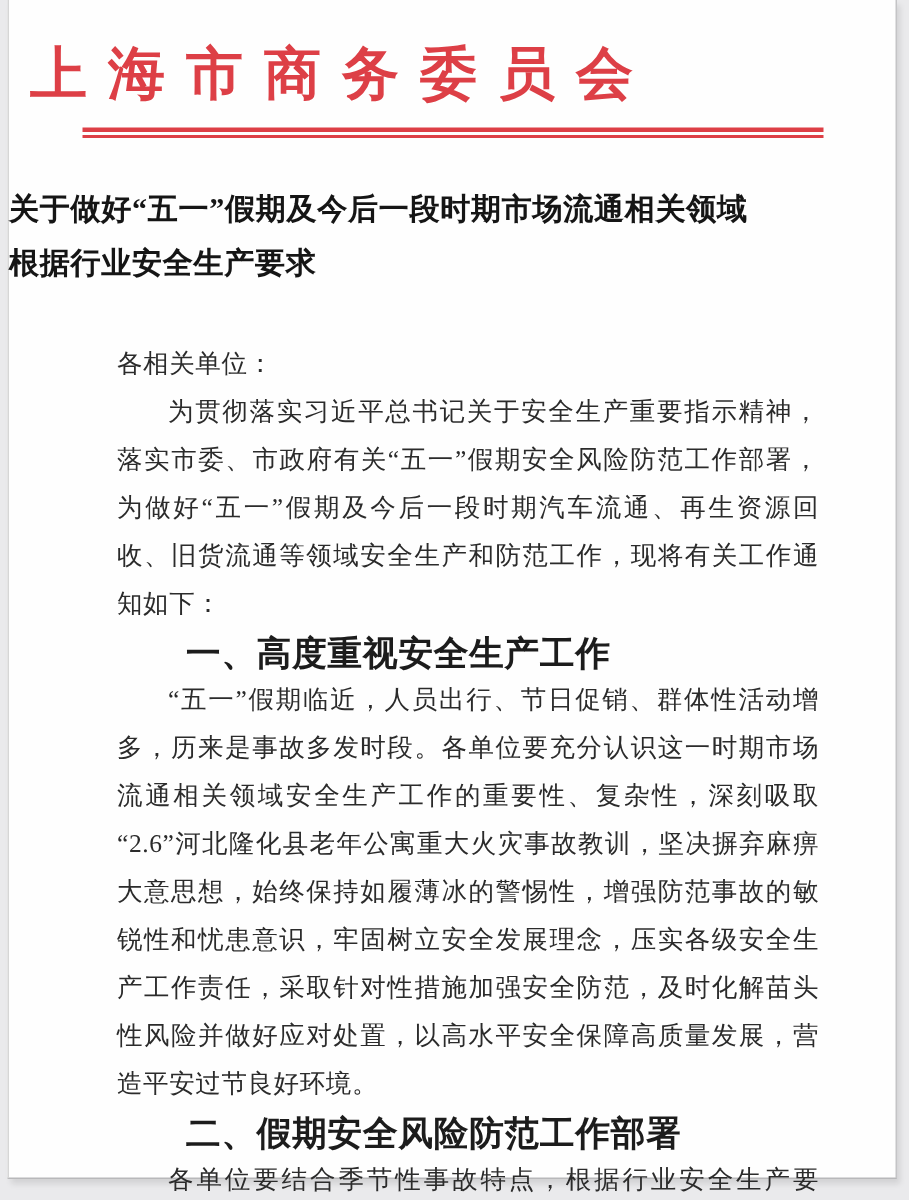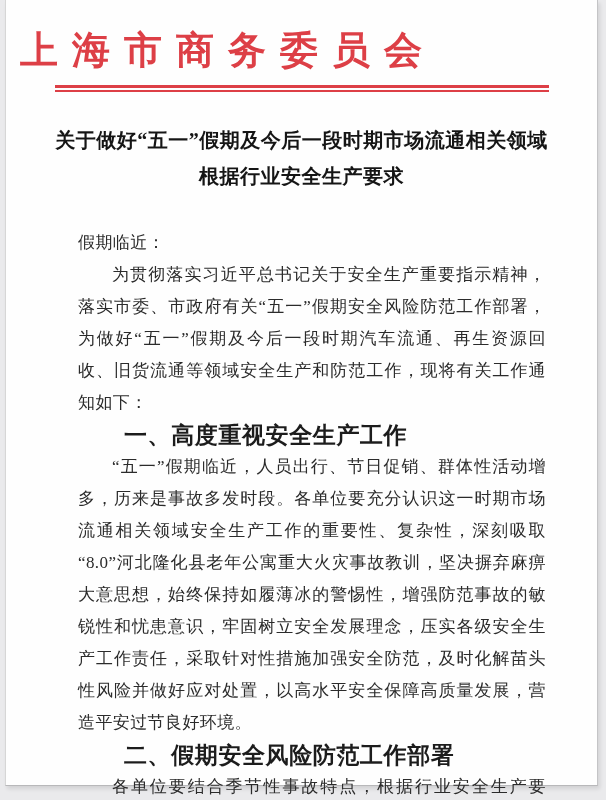--- a/index.html
+++ b/index.html
@@ -54,7 +54,7 @@
   }
   .doc-title {
     margin: 30px auto 0 auto;
-    text-align: center;
+    text-align: left;
     font-size: 20px;
     font-weight: bold;
     color: #151515;

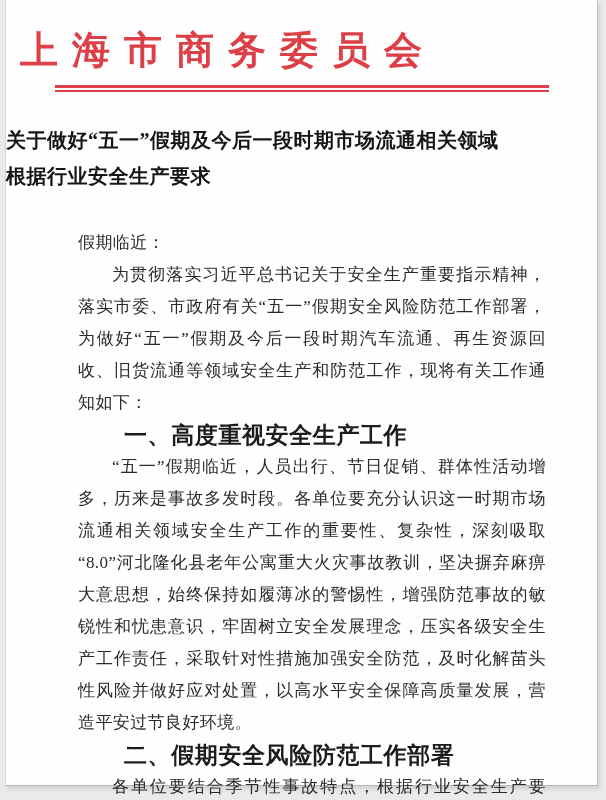--- a/index.html
+++ b/index.html
@@ -105,7 +105,7 @@
     </h1>
 
     <div class="body-block">
-      <p>假期临近：</p>
+      <p>各相关单位：</p>
 
       <p class="indent">为贯彻落实习近平总书记关于安全生产重要指示精神，落实市委、市政府有关“五一”假期安全风险防范工作部署，为做好“五一”假期及今后一段时期汽车流通、再生资源回收、旧货流通等领域安全生产和防范工作，现将有关工作通知如下：</p>
 

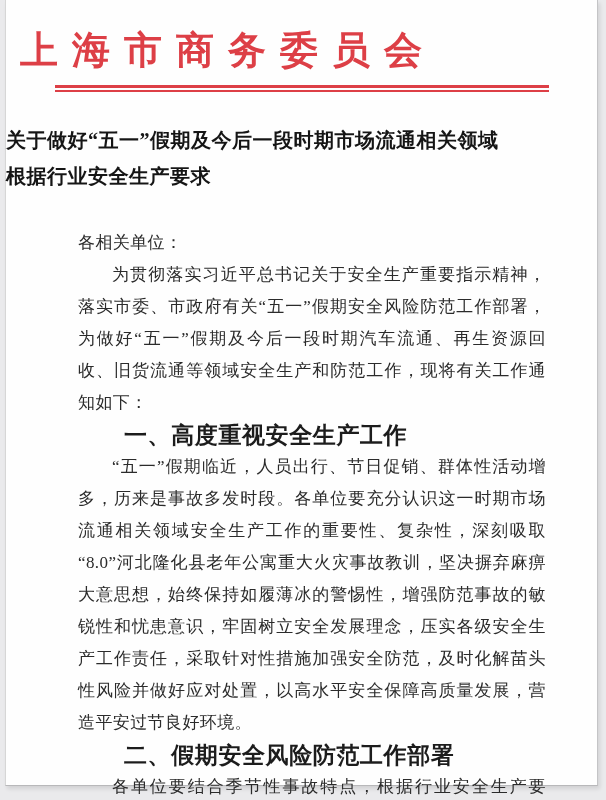--- a/index.html
+++ b/index.html
@@ -111,7 +111,7 @@
 
       <p class="sec-heading">一、高度重视安全生产工作</p>
 
-      <p class="indent">“五一”假期临近，人员出行、节日促销、群体性活动增多，历来是事故多发时段。各单位要充分认识这一时期市场流通相关领域安全生产工作的重要性、复杂性，深刻吸取“8.0”河北隆化县老年公寓重大火灾事故教训，坚决摒弃麻痹大意思想，始终保持如履薄冰的警惕性，增强防范事故的敏锐性和忧患意识，牢固树立安全发展理念，压实各级安全生产工作责任，采取针对性措施加强安全防范，及时化解苗头性风险并做好应对处置，以高水平安全保障高质量发展，营造平安过节良好环境。</p>
+      <p class="indent">“五一”假期临近，人员出行、节日促销、群体性活动增多，历来是事故多发时段。各单位要充分认识这一时期市场流通相关领域安全生产工作的重要性、复杂性，深刻吸取“2.6”河北隆化县老年公寓重大火灾事故教训，坚决摒弃麻痹大意思想，始终保持如履薄冰的警惕性，增强防范事故的敏锐性和忧患意识，牢固树立安全发展理念，压实各级安全生产工作责任，采取针对性措施加强安全防范，及时化解苗头性风险并做好应对处置，以高水平安全保障高质量发展，营造平安过节良好环境。</p>
 
       <p class="sec-heading">二、假期安全风险防范工作部署</p>
 

